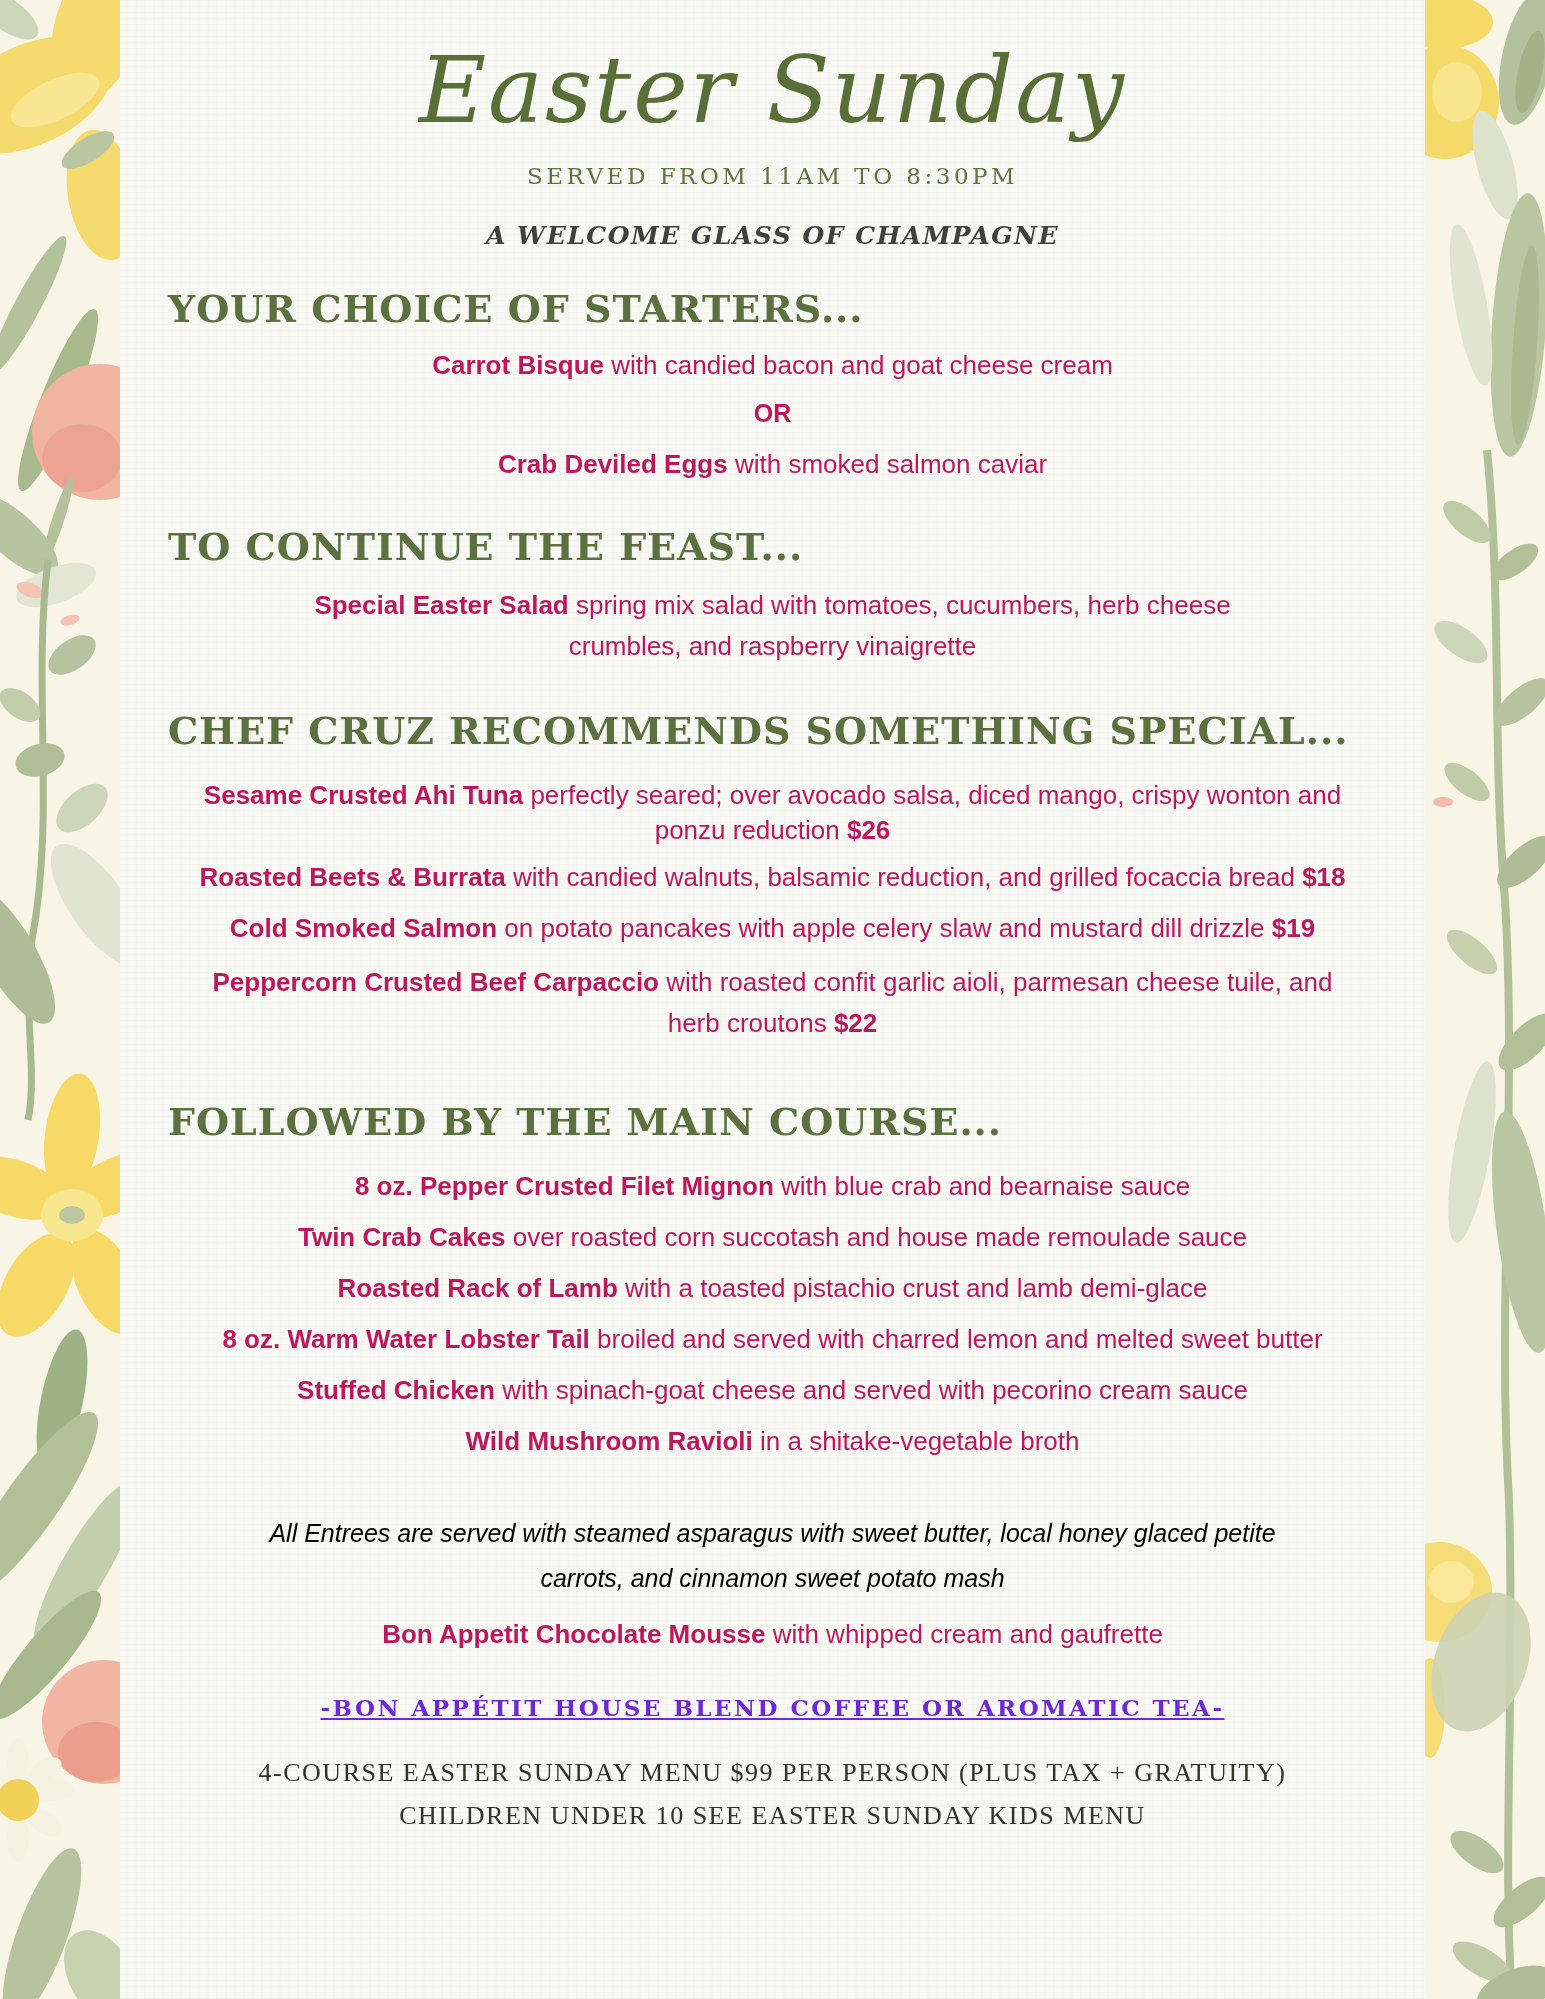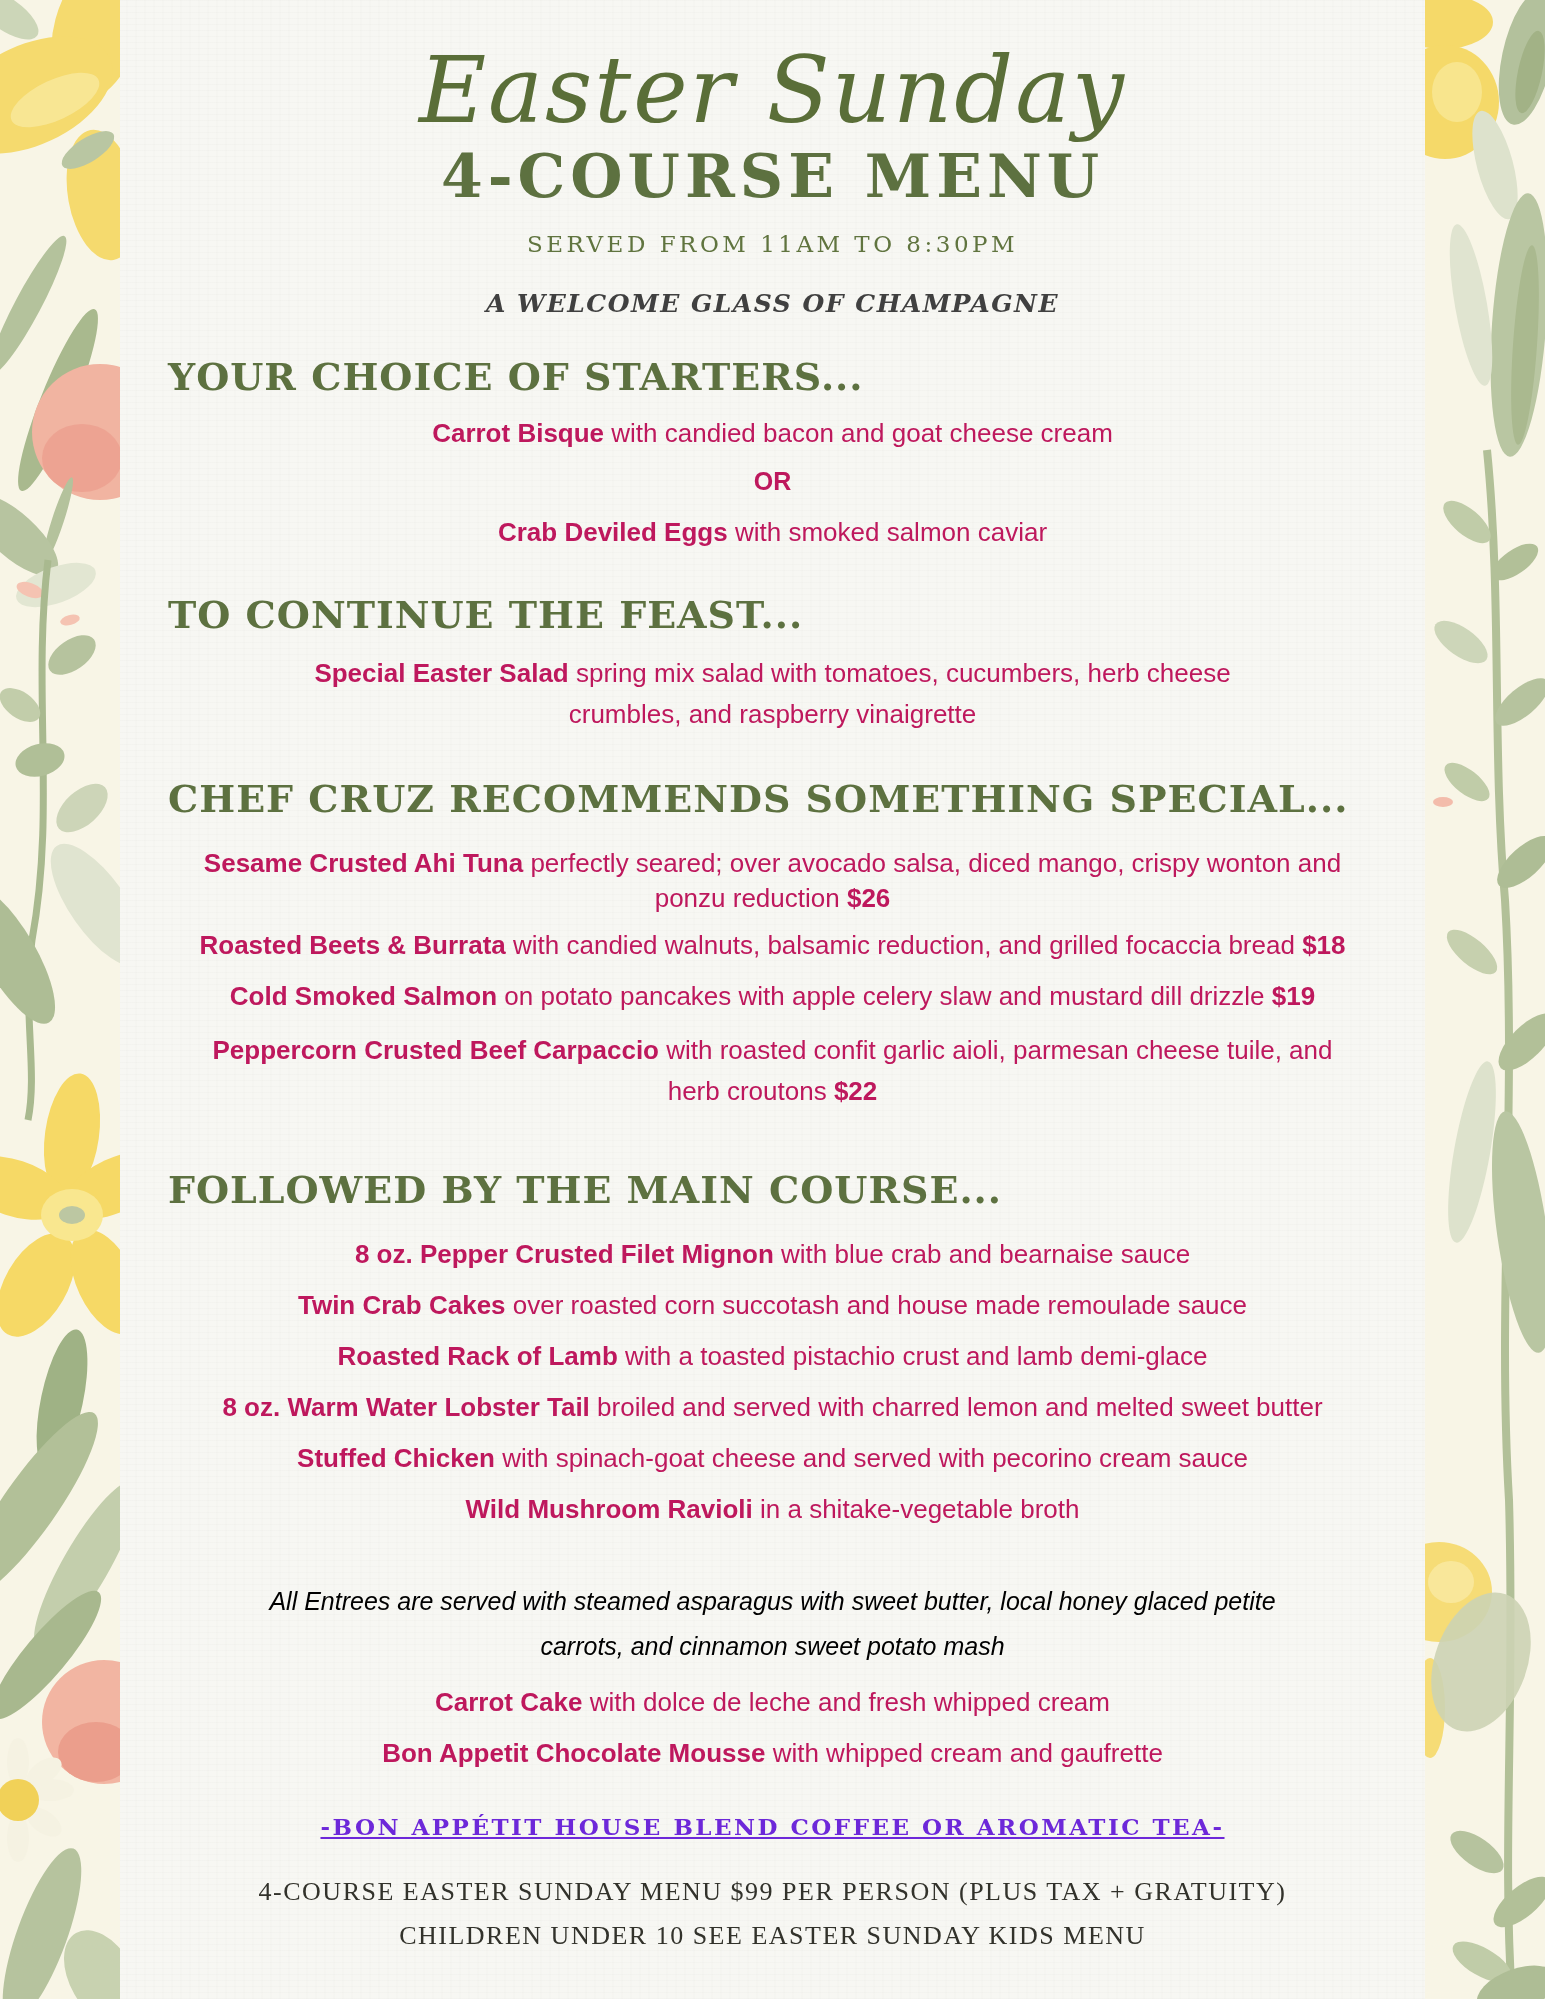--- a/index.html
+++ b/index.html
@@ -182,7 +182,6 @@
 <div class="content">
 
   <h1 class="script-title">Easter Sunday</h1>
-  <h2 class="main-title">4-COURSE MENU</h2>
   <p class="served">SERVED FROM 11AM TO 8:30PM</p>
   <p class="welcome">A WELCOME GLASS OF CHAMPAGNE</p>
 

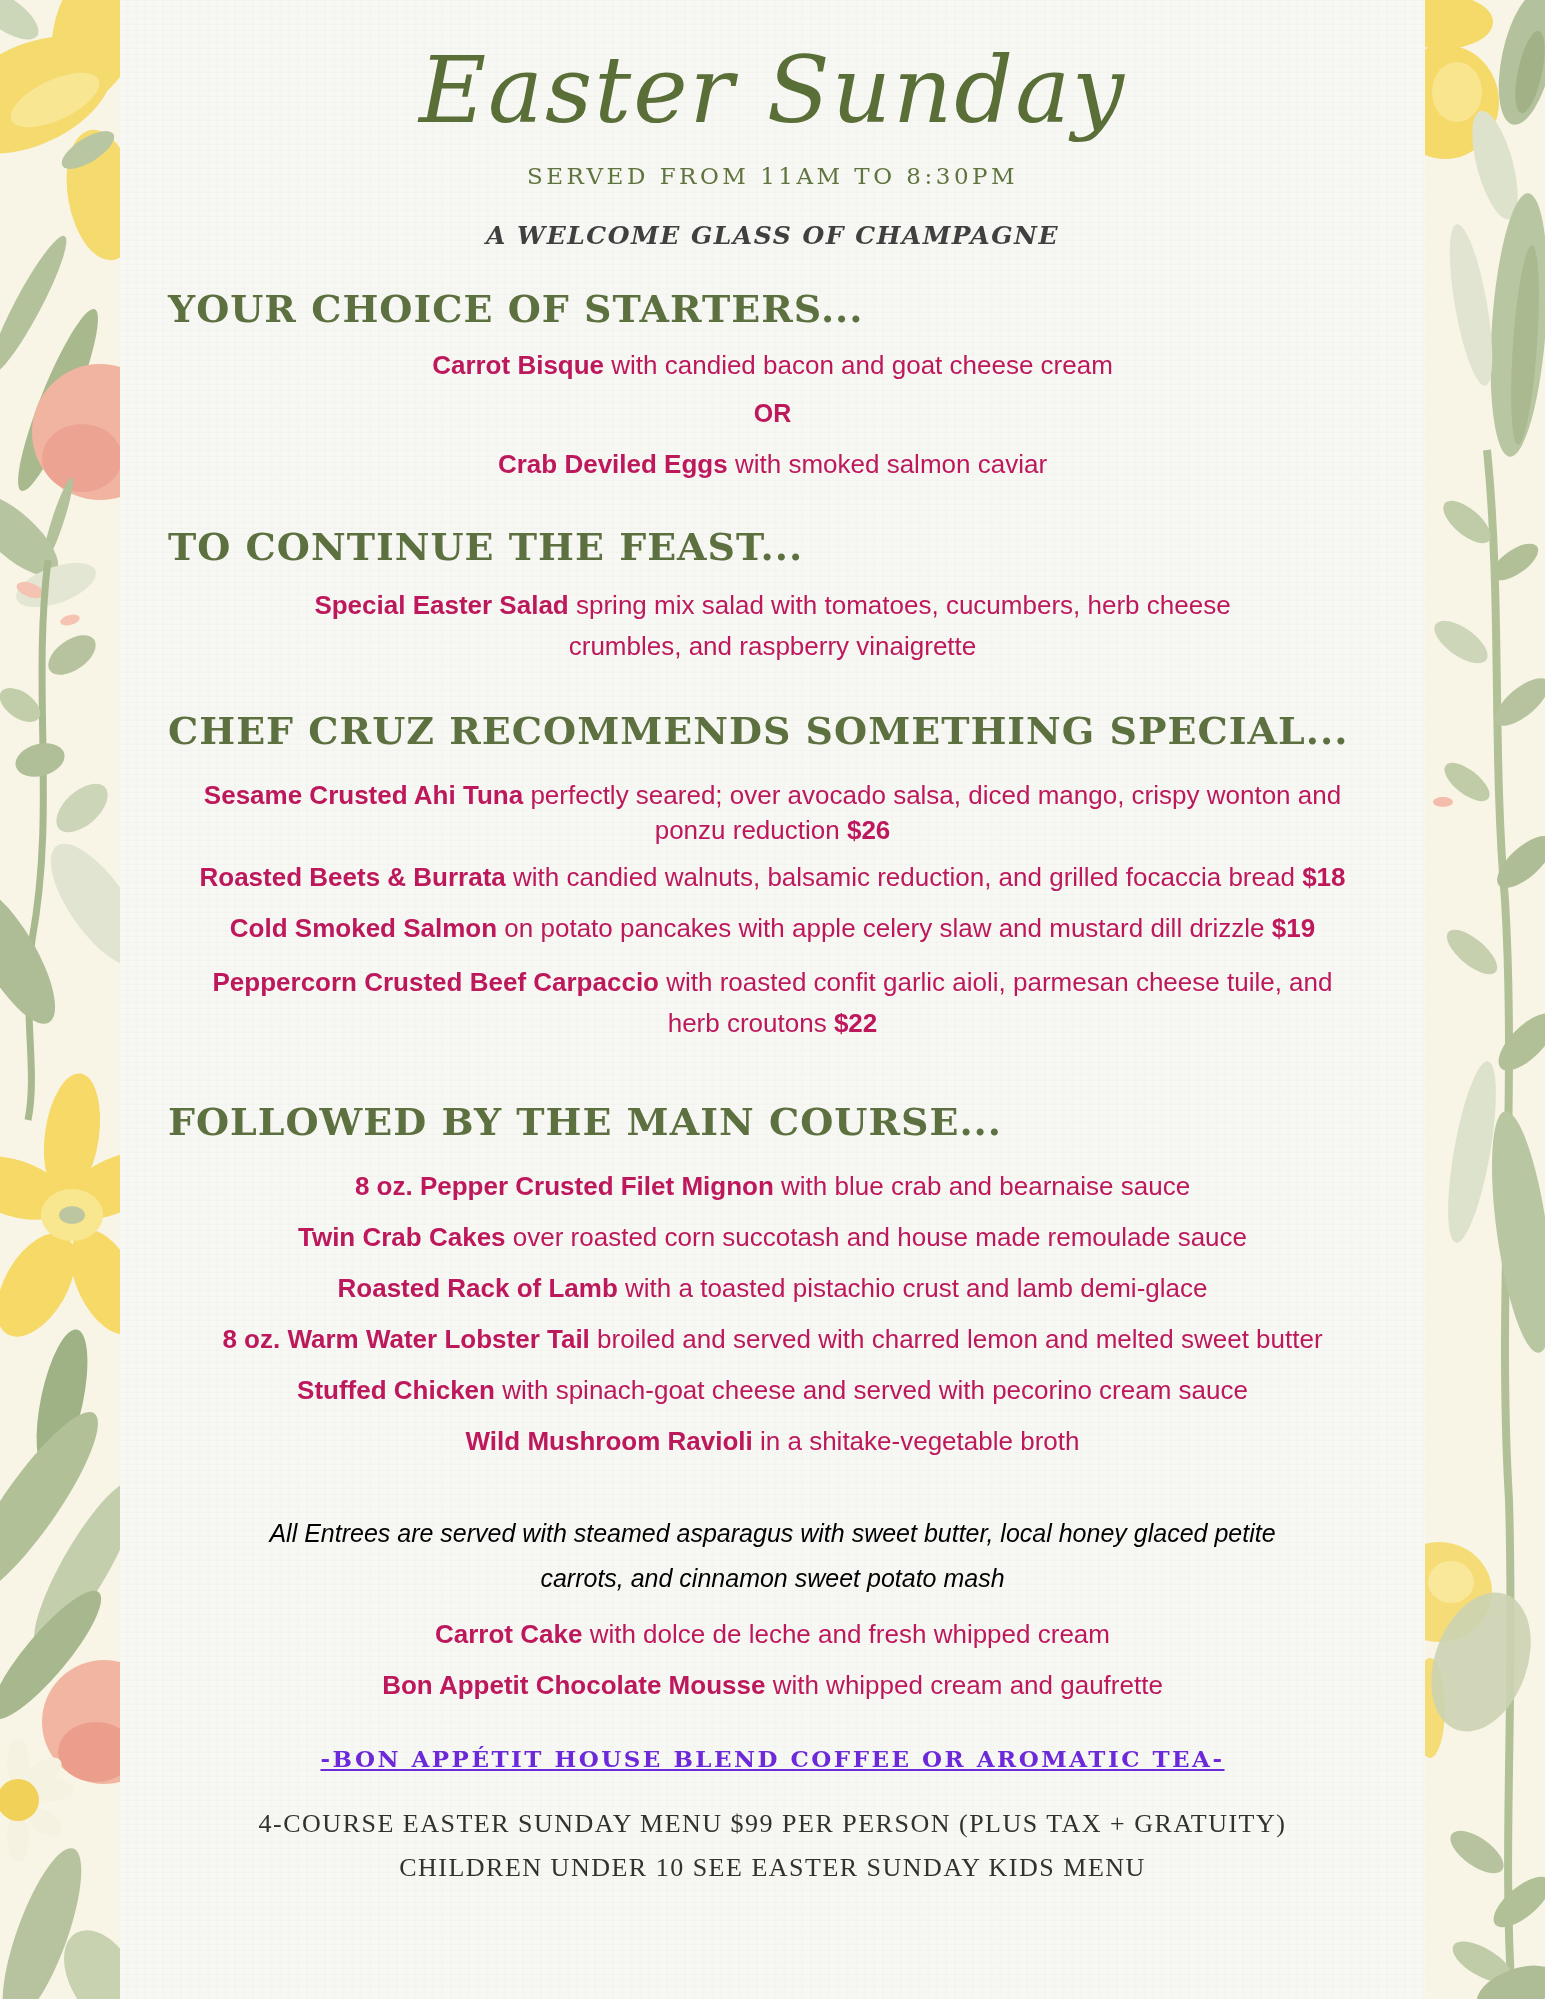--- a/index.html
+++ b/index.html
@@ -252,10 +252,6 @@
   <p class="entree-note">All Entrees are served with steamed asparagus with sweet butter, local honey glaced petite carrots, and cinnamon sweet potato mash</p>
 
   <p class="item">
-    <strong class="nm">Carrot Cake</strong>
-    <span class="ds">with dolce de leche and fresh whipped cream</span>
-  </p>
-  <p class="item">
     <strong class="nm">Bon Appetit Chocolate Mousse</strong>
     <span class="ds">with whipped cream and gaufrette</span>
   </p>

